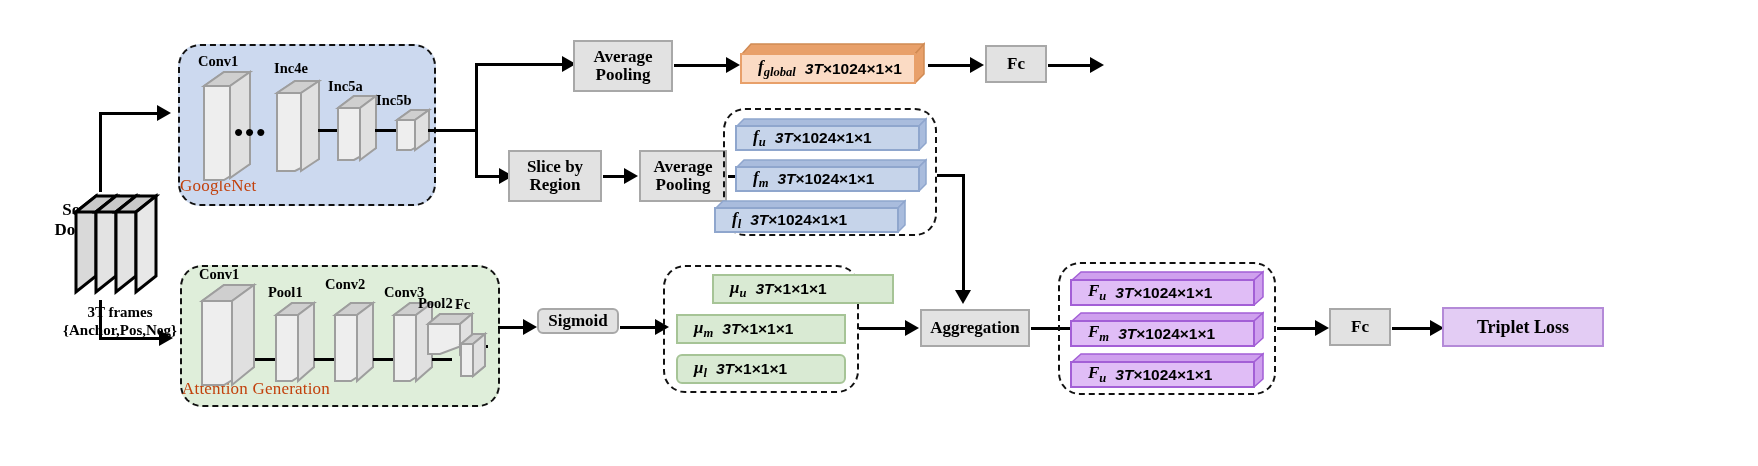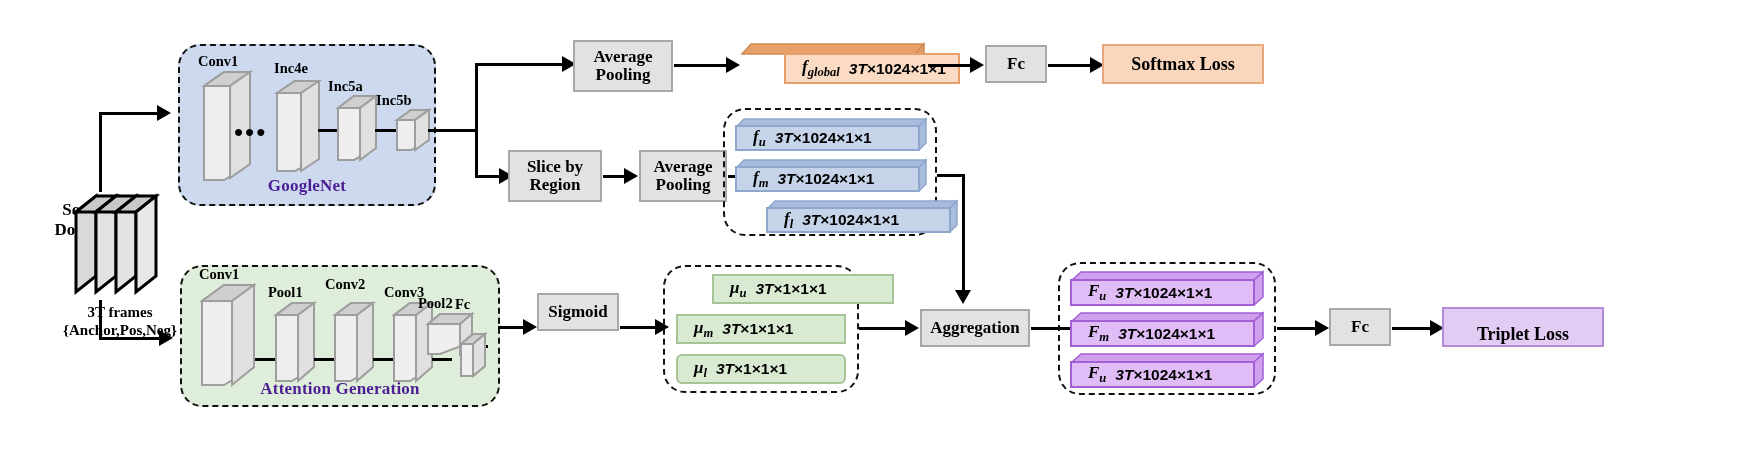--- a/index.html
+++ b/index.html
@@ -228,7 +228,7 @@
         <path d="M175,12 L184,2 L184,32 L175,41 Z" fill="#e8a06a" stroke="#d08a53" stroke-width="1.5"></path>
       </svg>
     </div>
-    <div class="face" style="height:31px;width:176px;margin-left:44px;">
+    <div class="face" style="height:31px;width:176px;">
       <span class="mathvar">
         <span>f</span><span class="sub">global</span>
       </span>

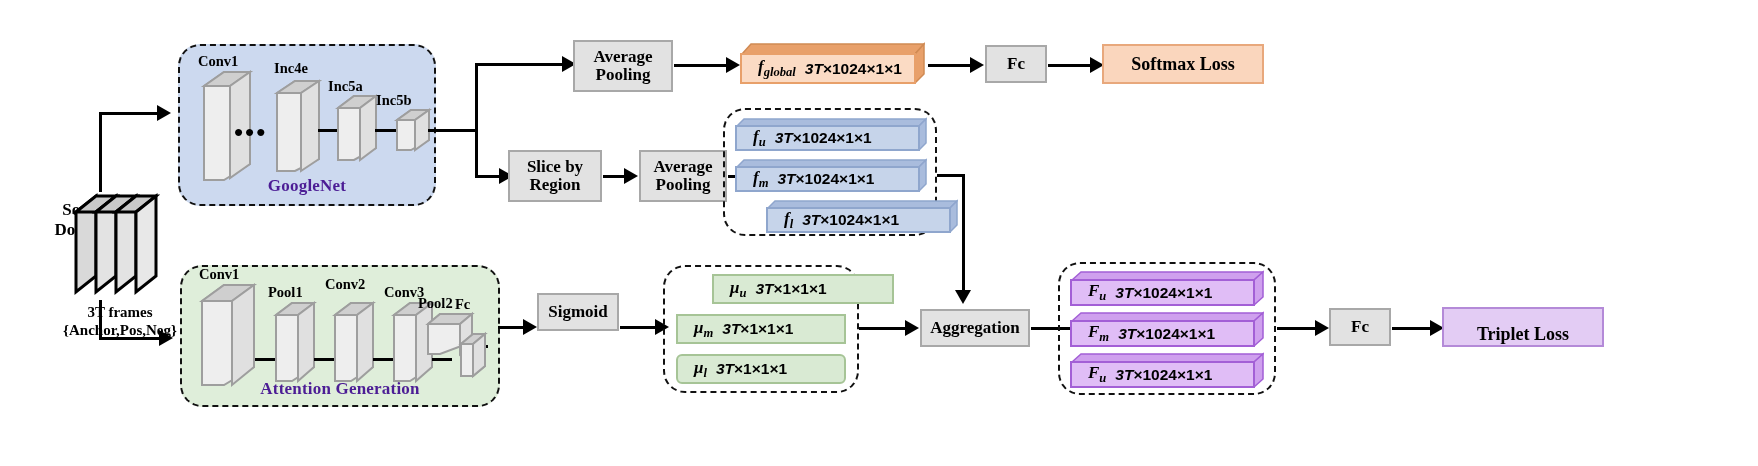--- a/index.html
+++ b/index.html
@@ -246,9 +246,6 @@
   <div class="ln hline abs" style="left:1048px;top:64px;width:45px;"></div>
   <div class="arrowhead ah-right abs" style="left:1090px;top:57px;"></div>
 
-  <div class="lossbox softmax abs" style="left:1102px;top:44px;width:162px;height:40px;">
-    <span>Softmax Loss</span>
-  </div>
 
   <div class="procbox abs" style="left:508px;top:150px;width:94px;height:52px;">
     <div>

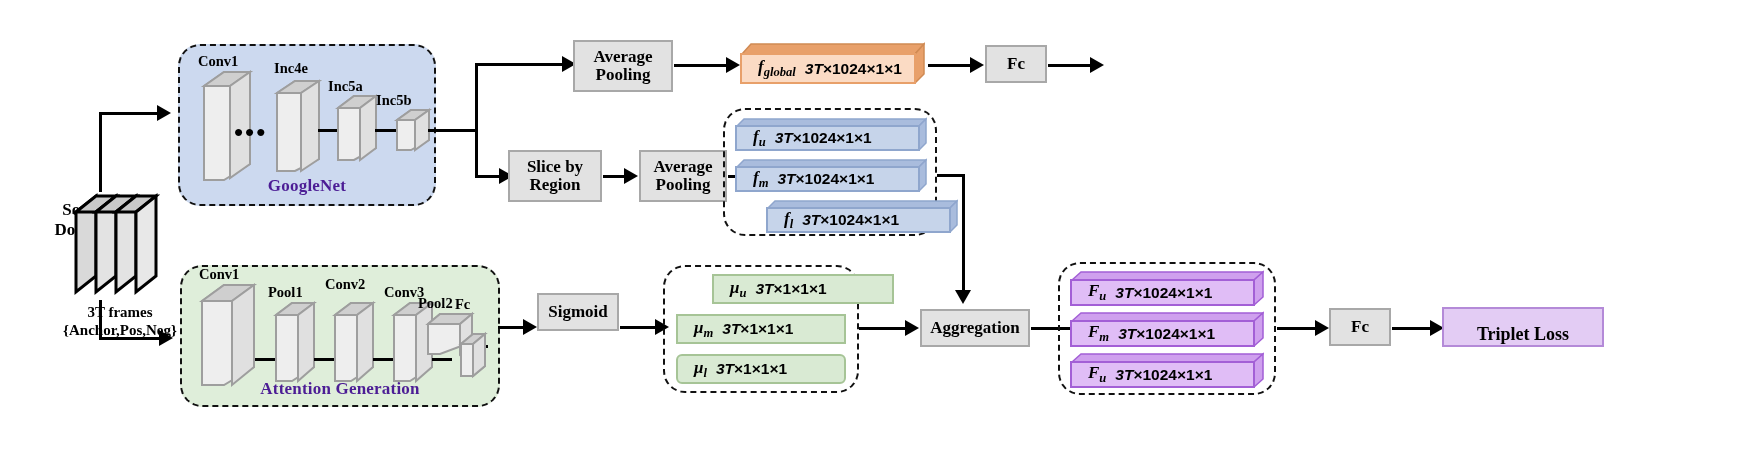--- a/index.html
+++ b/index.html
@@ -28,10 +28,9 @@
   .group-caption{
     position:absolute;
     width:100%;
-    text-align:center;
-    font-weight:bold;
+    font-weight:normal;
     font-size:17px;
-    color:#4c1d95;
+    color:#c2410c;
     letter-spacing:.2px;
   }
 

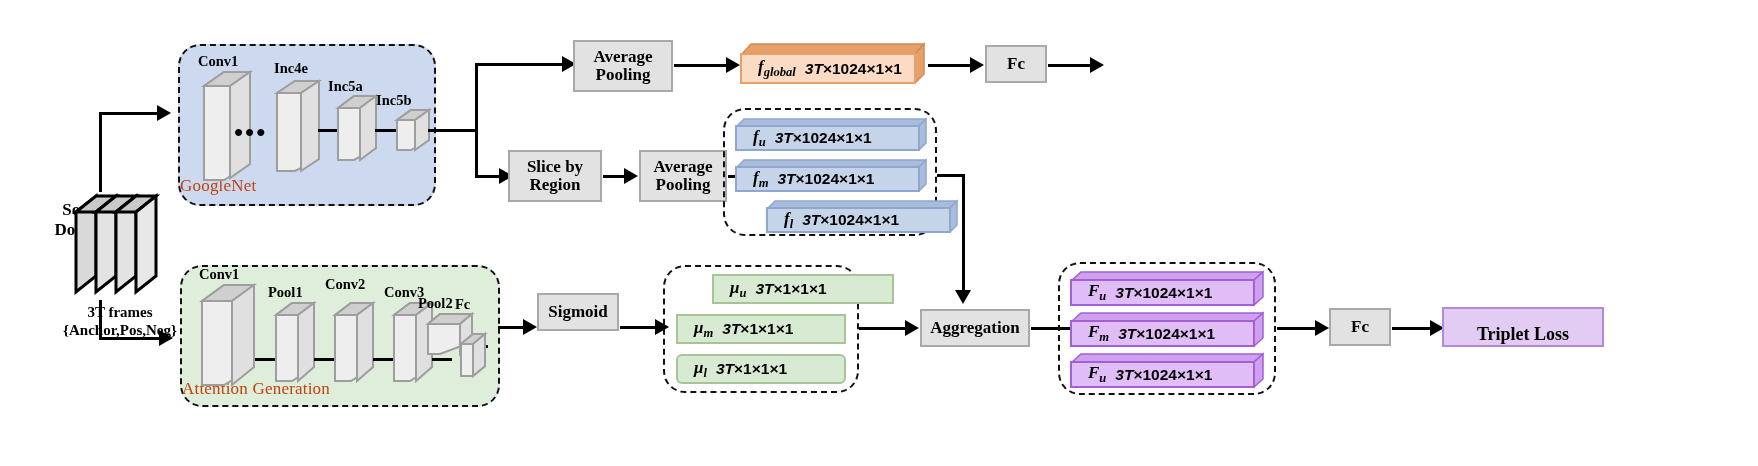--- a/index.html
+++ b/index.html
@@ -298,7 +298,7 @@
     </div>
   </div>
 
-  <div class="slab blue abs" style="left:766px;top:199px;width:192px;height:34px;">
+  <div class="slab blue abs" style="left:714px;top:199px;width:192px;height:34px;">
     <div class="top">
       <svg width="192" height="34">
         <path d="M2,9 L9,2 L191,2 L184,9 Z" fill="#a9bcdd" stroke="#8fa6cd" stroke-width="1.5"></path>

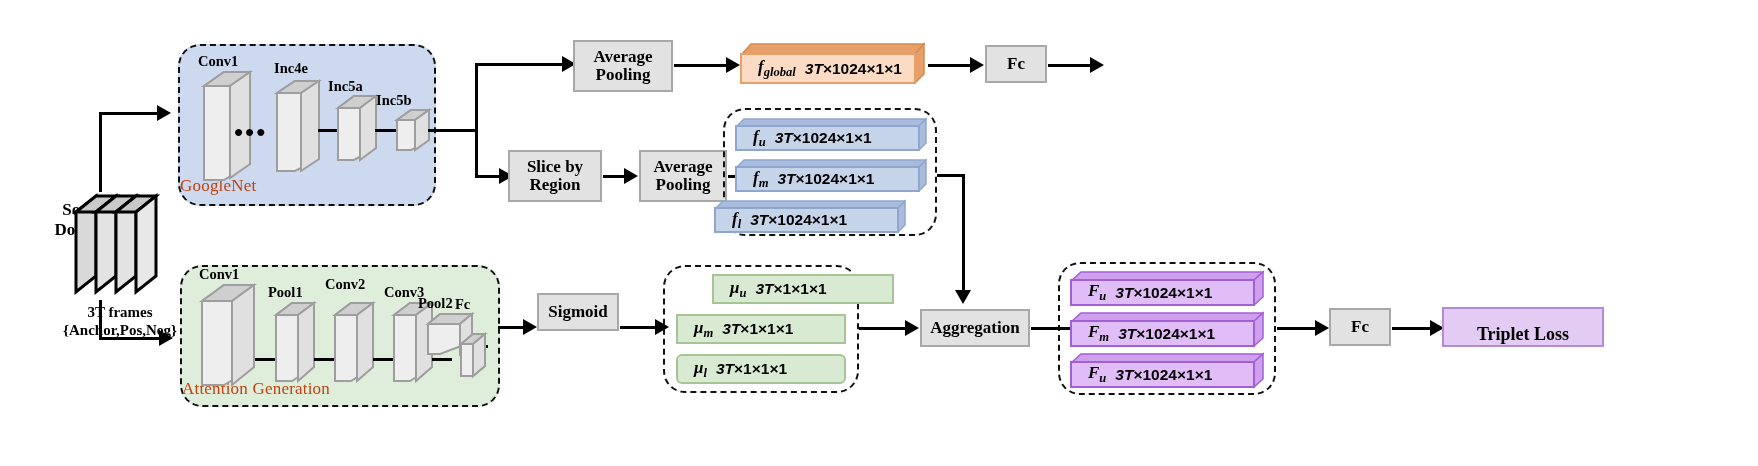--- a/index.html
+++ b/index.html
@@ -388,7 +388,7 @@
   <div class="ln hline abs" style="left:498px;top:326px;width:28px;"></div>
   <div class="arrowhead ah-right abs" style="left:523px;top:319px;"></div>
 
-  <div class="procbox abs" style="left:537px;top:293px;width:82px;height:38px;">
+  <div class="procbox abs" style="left:537px;top:308px;width:82px;height:26px;border-radius:6px;">
     <span>Sigmoid</span>
   </div>
 

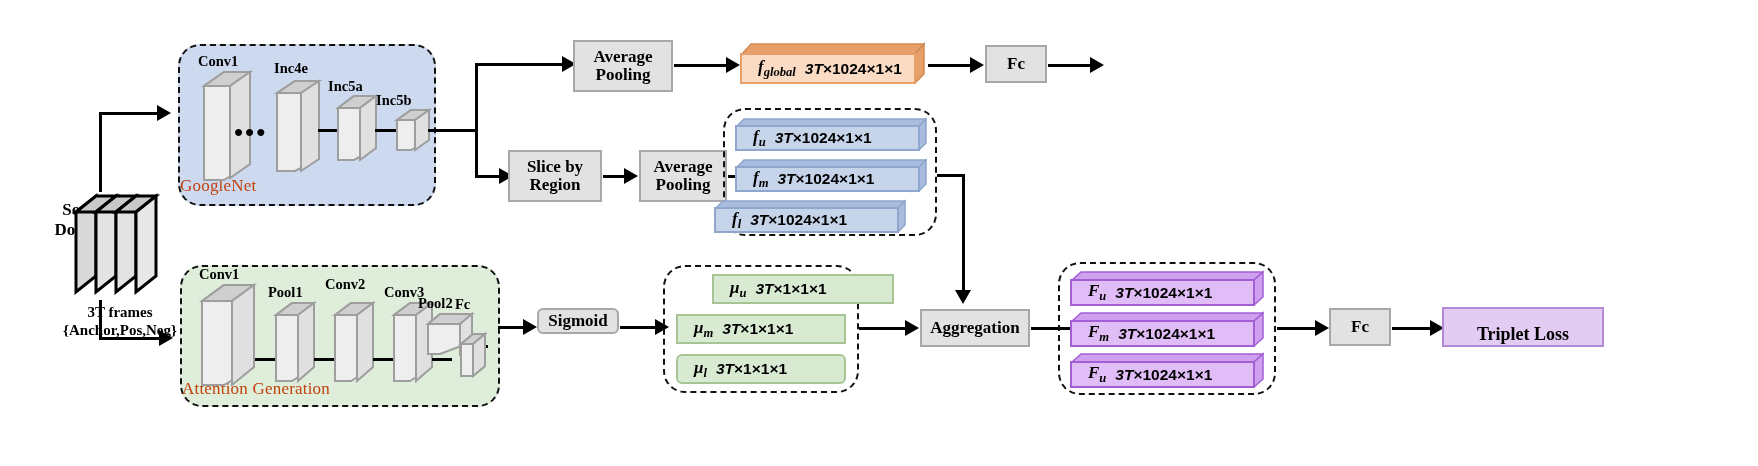--- a/index.html
+++ b/index.html
@@ -485,7 +485,7 @@
   <div class="ln hline abs" style="left:1392px;top:327px;width:42px;"></div>
   <div class="arrowhead ah-right abs" style="left:1430px;top:320px;"></div>
 
-  <div class="lossbox triplet abs" style="left:1442px;top:307px;width:162px;height:40px;align-items:flex-end;">
+  <div class="lossbox triplet abs" style="left:1442px;top:307px;width:162px;height:40px;">
     <span>Triplet Loss</span>
   </div>
 

